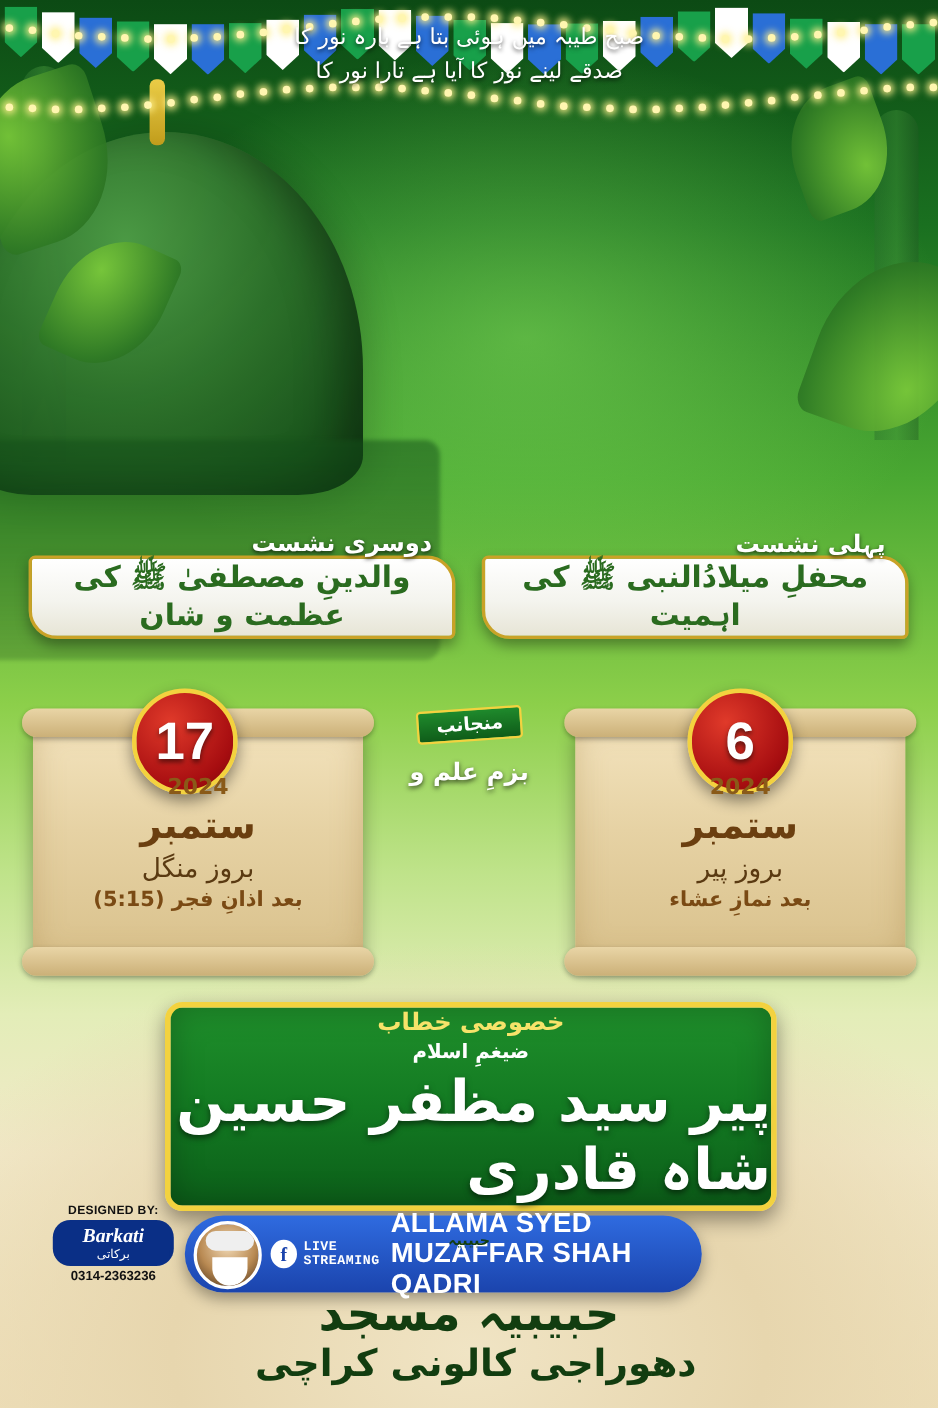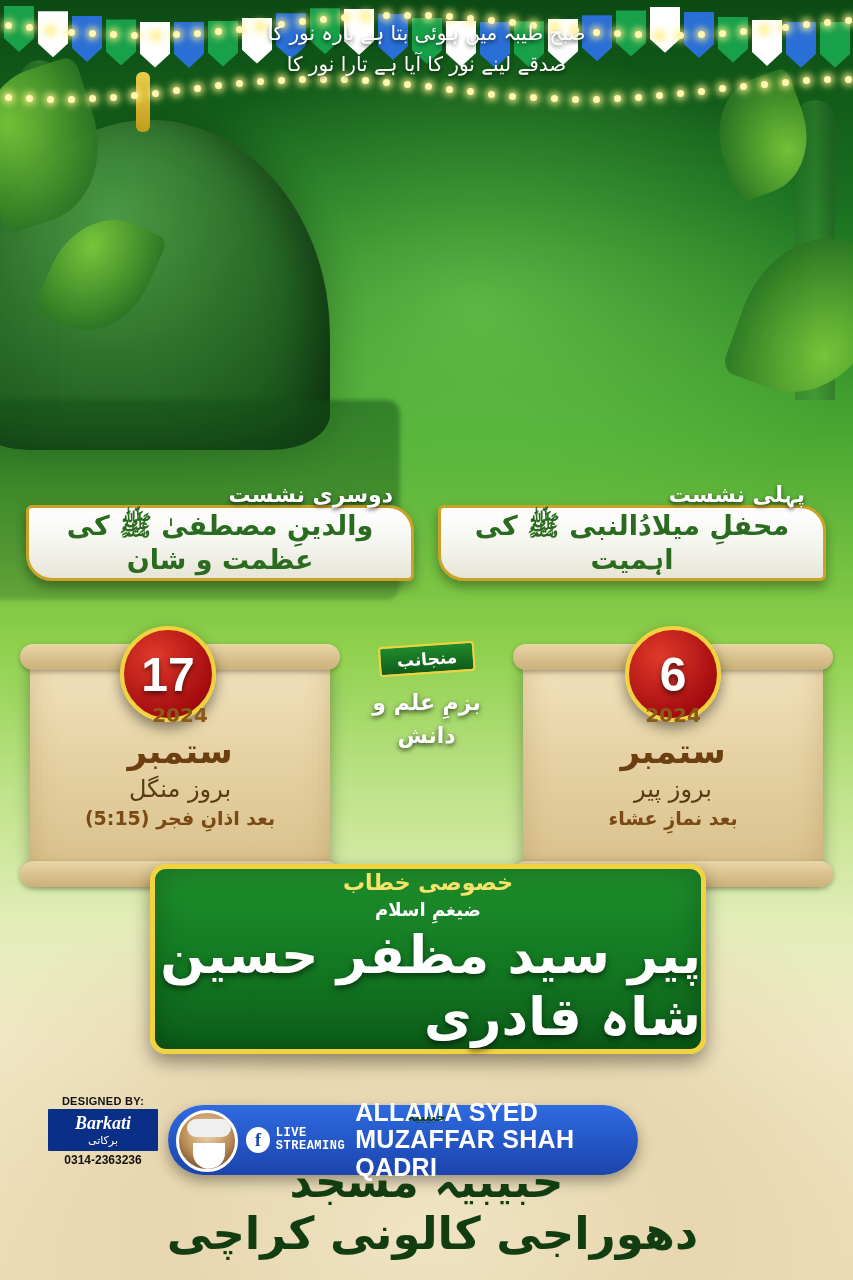--- a/index.html
+++ b/index.html
@@ -412,7 +412,6 @@
     <div class="center-ribbon">منجانب</div>
     <div class="center-note">
       <div>بزمِ علم و</div>
-      <div>دانش</div>
     </div>
 
     <div class="scroll left">

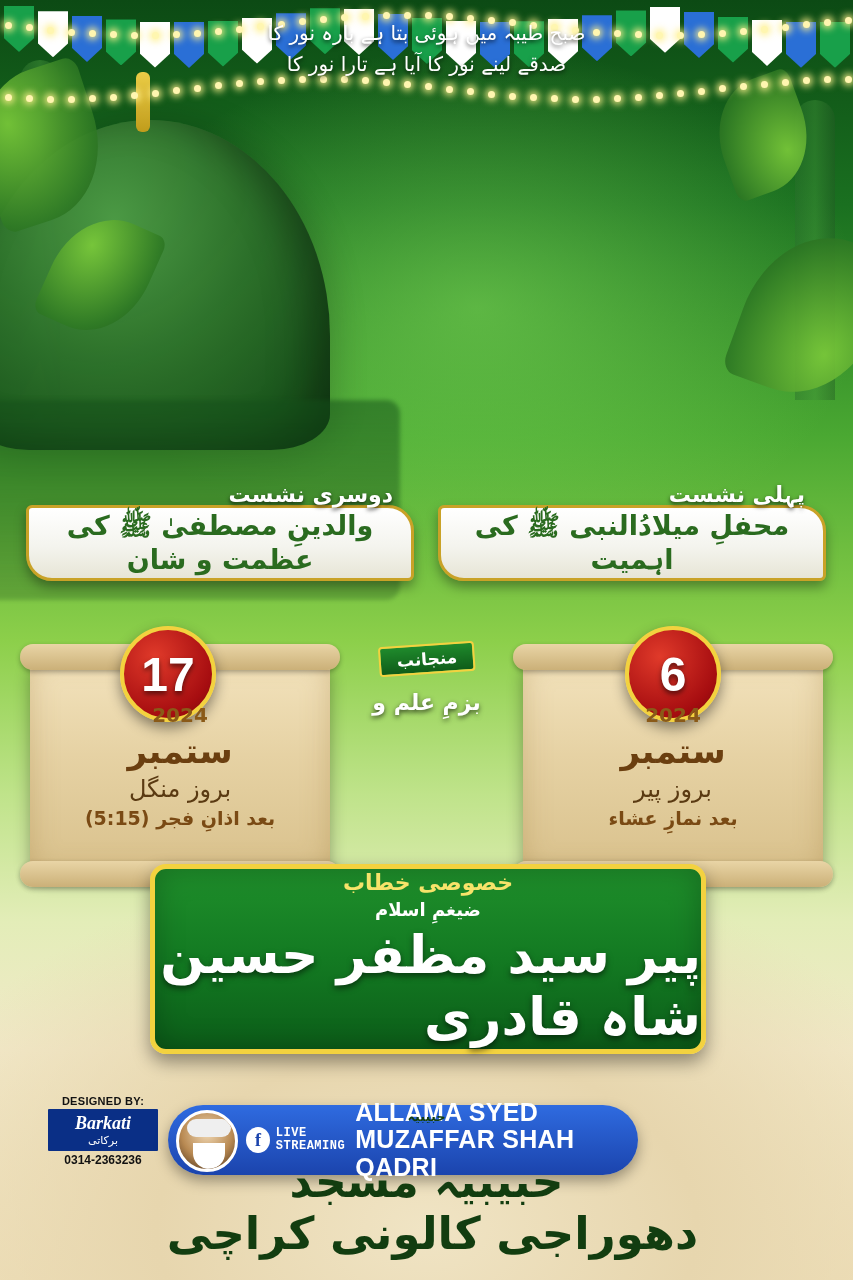--- a/index.html
+++ b/index.html
@@ -182,7 +182,7 @@
   }
   
   .speaker{
-    position:absolute; top:864px; left:150px; width:556px; height:190px;
+    position:absolute; top:911px; left:150px; width:556px; height:190px;
     background: linear-gradient(180deg,#1f8f2b 0%, #137a22 50%, #0c5e19 100%);
     border:5px solid #f3d23f;
     border-radius: 16px;

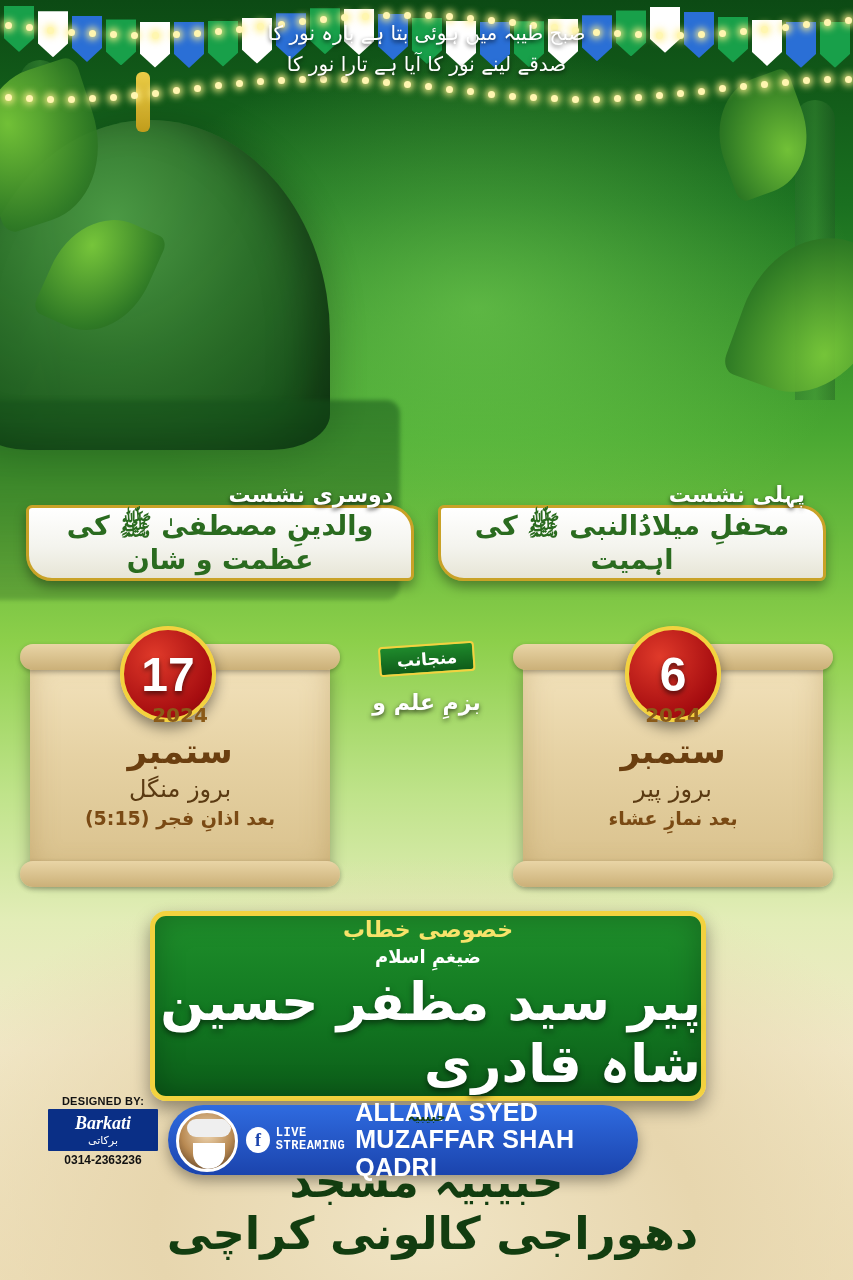--- a/index.html
+++ b/index.html
@@ -203,7 +203,7 @@
   }
   .designer .dlabel{ font-size:11px; font-weight:bold; color:#111; letter-spacing:.3px;}
   .designer .dbox{
-    margin-top:2px; background:#0a2f86; border-radius:1px; padding:4px 2px;
+    margin-top:2px; background:#0a2f86; border-radius:16px; padding:4px 2px;
     color:#fff;
   }
   .designer .dname{ font-family:"Liberation Serif", serif; font-style:italic; font-size:18px; font-weight:bold;}

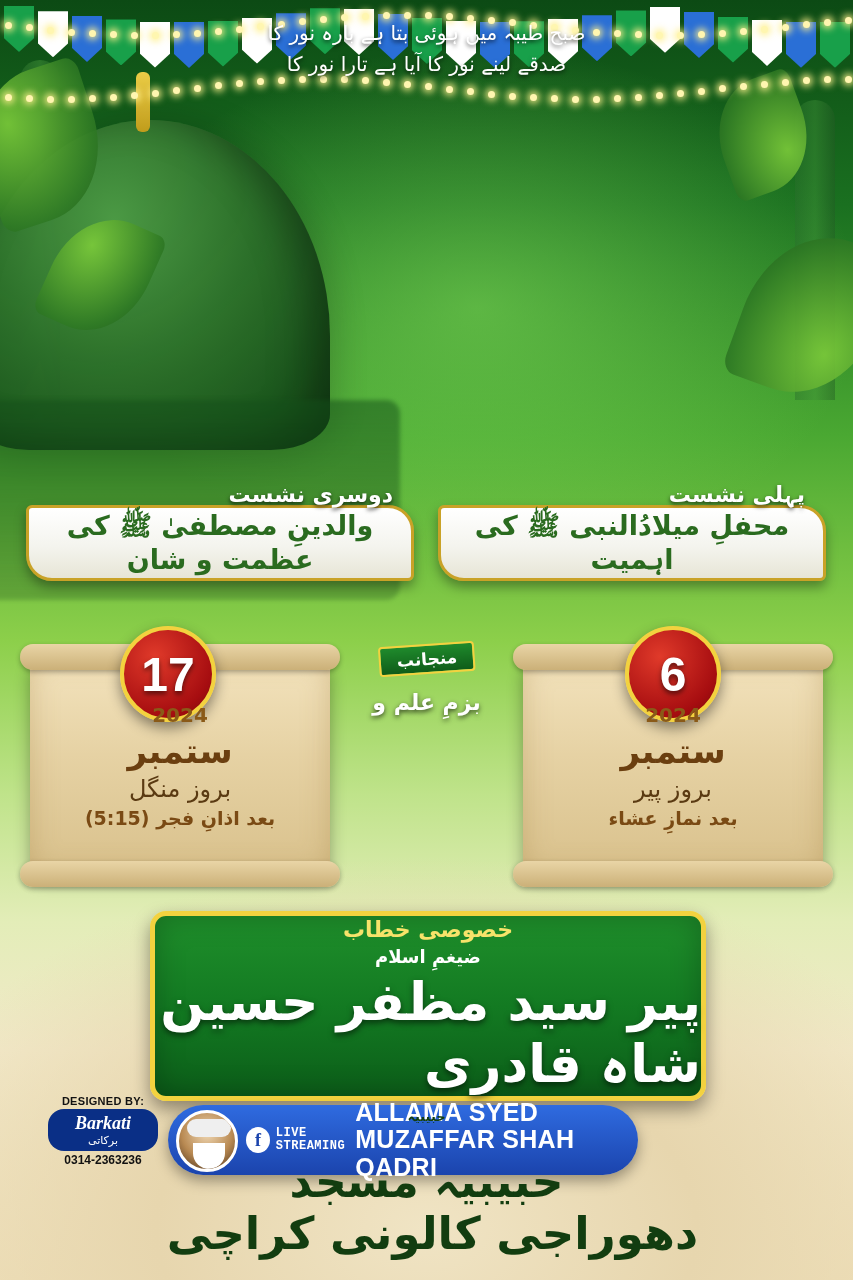--- a/index.html
+++ b/index.html
@@ -250,7 +250,7 @@
     color:#123d10; font-size:13px; line-height:1.1;
   }
   .venue .vname{ font-size:44px; }
-  .venue .vsub{ font-size:45px;padding-left:12px; }
+  .venue .vsub{ font-size:34px;padding-left:12px; }
 </style>
 </head>
 <body>

